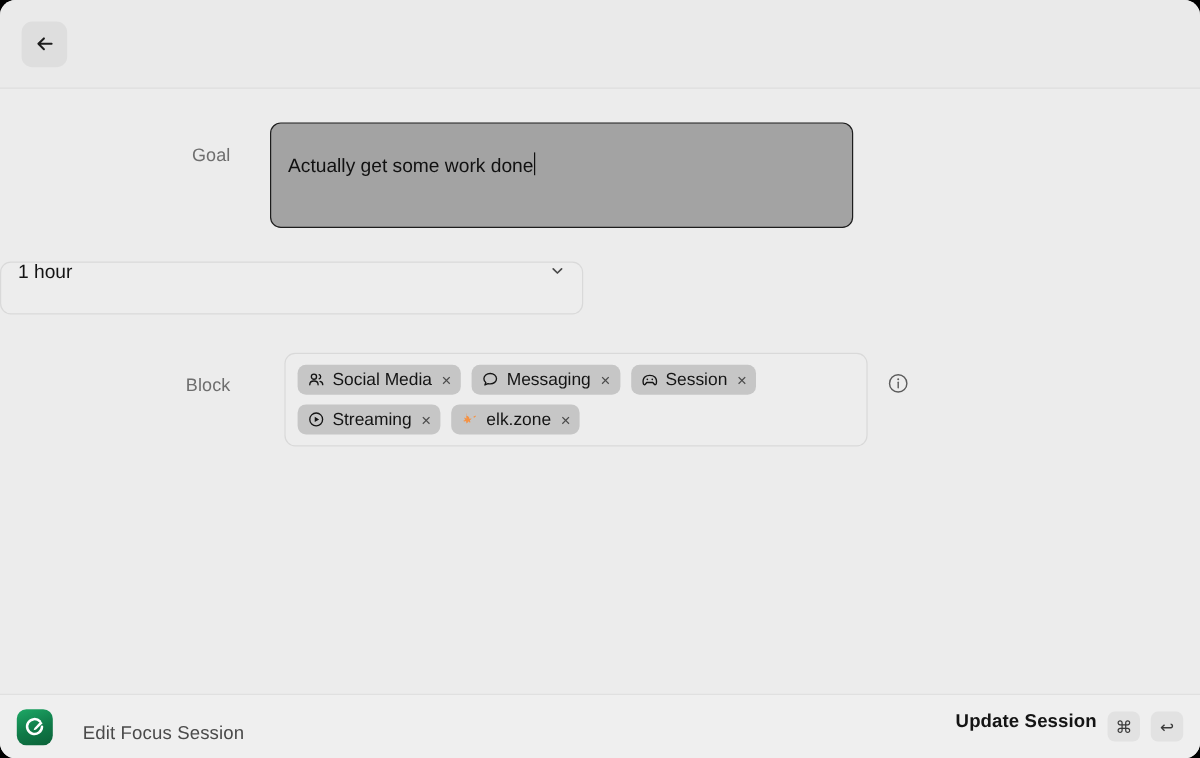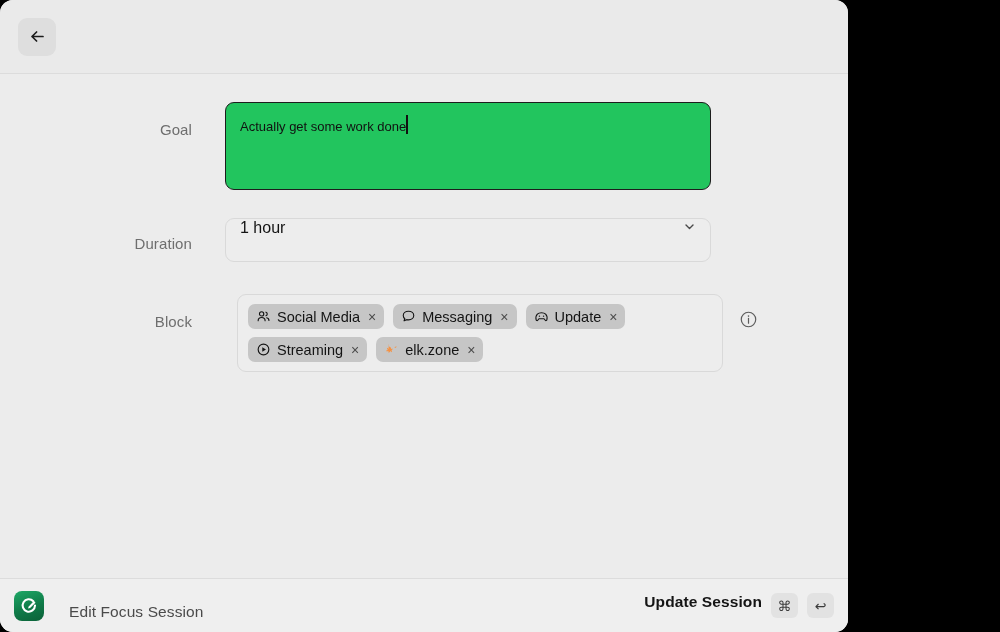--- a/index.html
+++ b/index.html
@@ -15,7 +15,7 @@
   #window {
     position: absolute;
     left: 0; top: 0;
-    width: 848px;
+    width: 1000px;
     height: 632px;
     background: #ececec;
     border-radius: 13px;

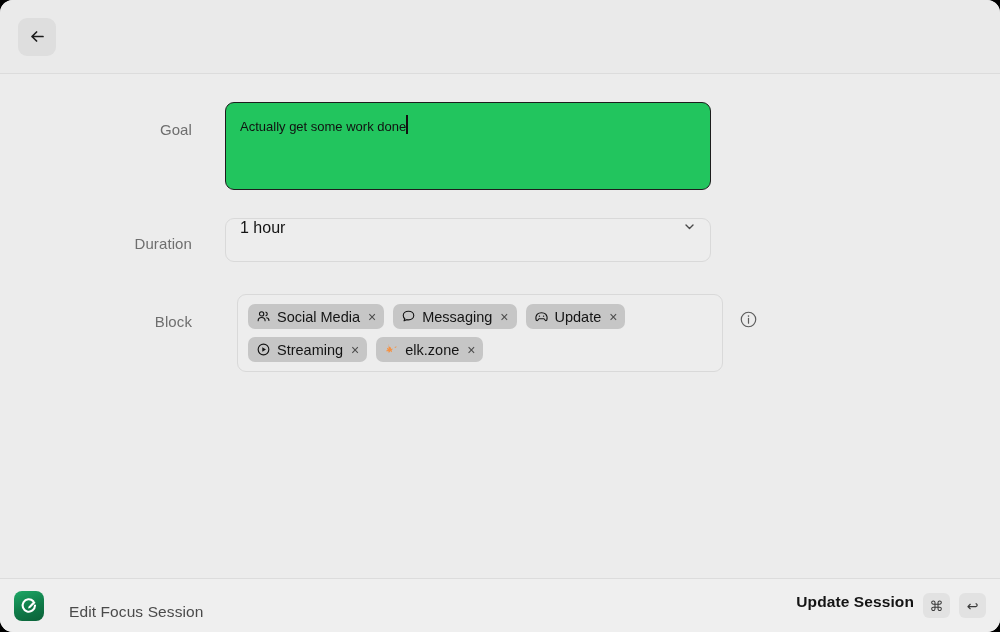--- a/index.html
+++ b/index.html
@@ -86,12 +86,12 @@
   .goal-box {
     width: 486px;
     height: 88px;
-    background: #22c55e;
+    background: #a3a3a3;
     border: 1.6px solid #1d1d1d;
     border-radius: 9px;
     box-sizing: border-box;
-    padding: 12px 14px 0 14px;
-    font-size: 13px;
+    padding: 24px 14px 0 14px;
+    font-size: 16px;
     line-height: 22px;
     color: #111111;
     position: relative;

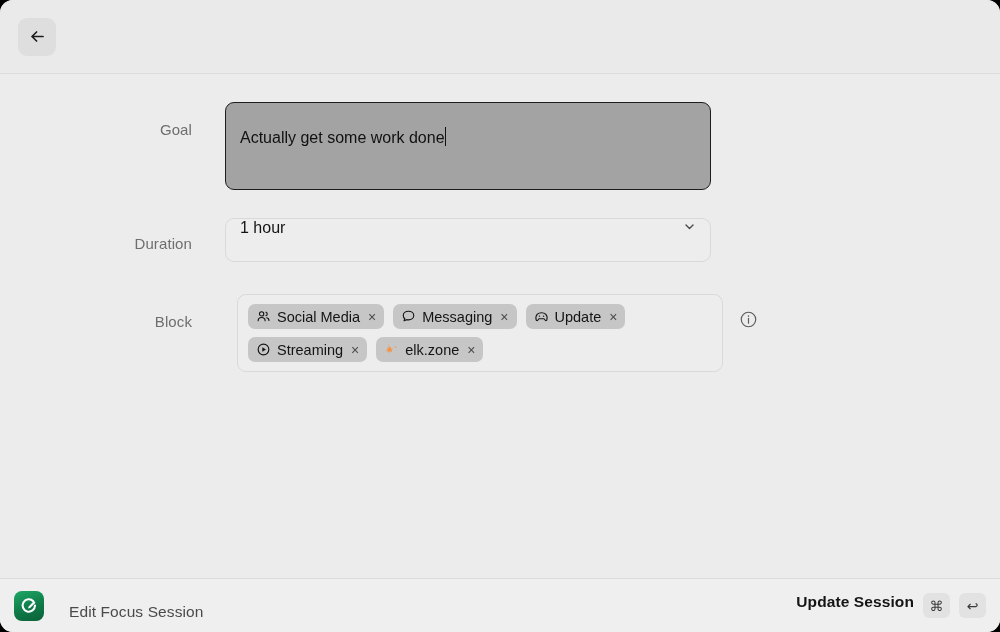--- a/index.html
+++ b/index.html
@@ -251,7 +251,6 @@
     </div>
 
     <div class="field-row" style="margin-top:28px;">
-      <div class="field-label label-duration">Duration</div>
       <div class="field-control">
         <div class="duration-box">
           <span>1 hour</span>

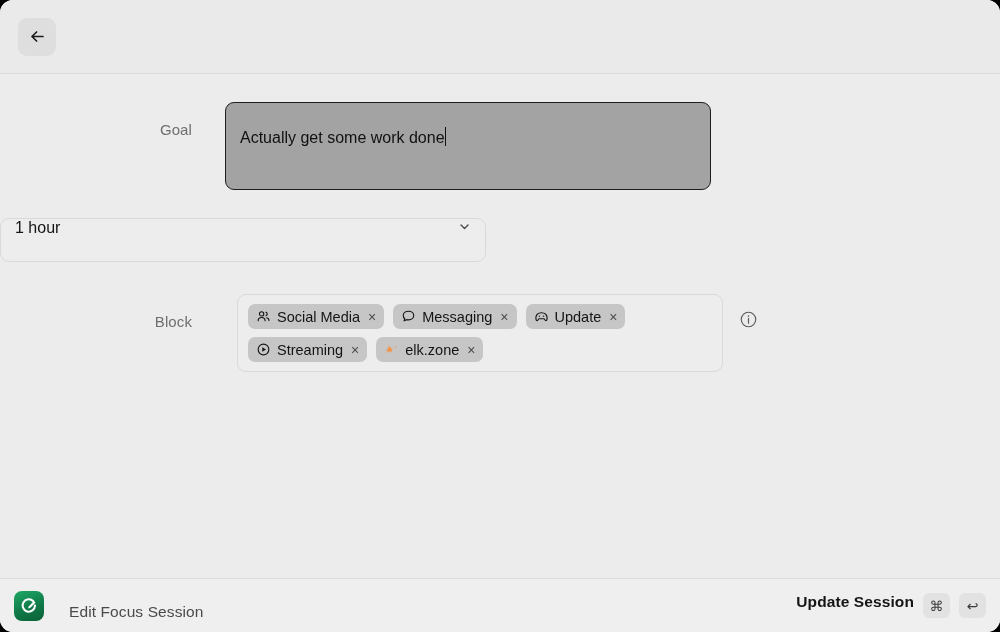--- a/index.html
+++ b/index.html
@@ -303,7 +303,7 @@
                 <circle cx="10.2" cy="7.6" r="0.75" fill="#141414"></circle>
               </svg>
             </span>
-            <span>Update</span>
+            <span>Session</span>
             <span class="tag-x">×</span>
           </span>
 

